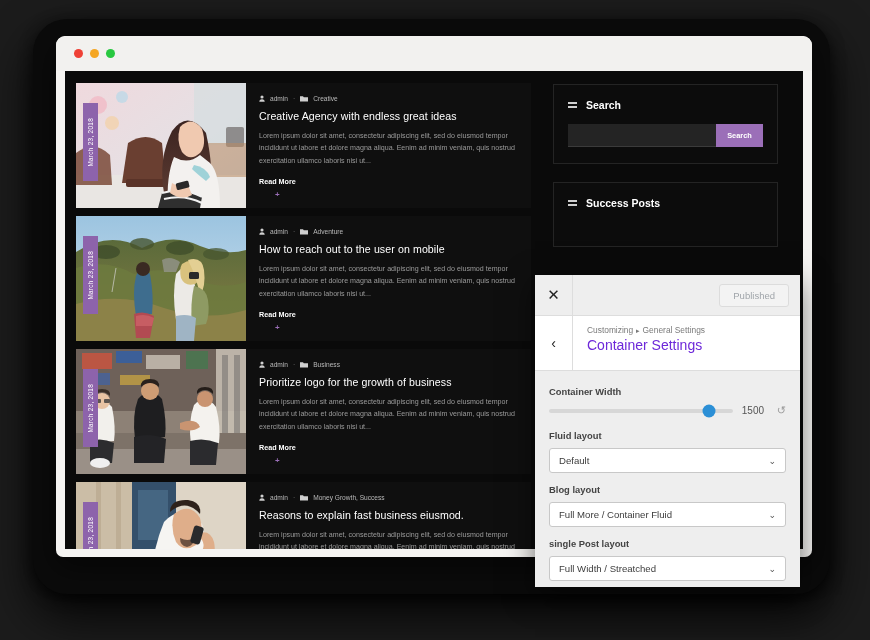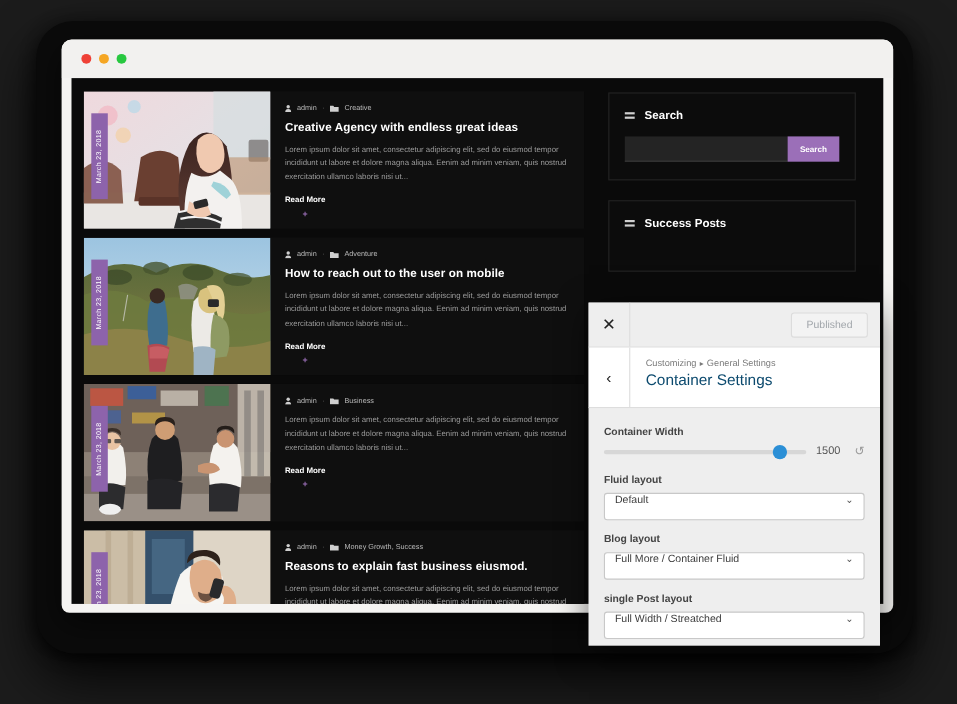--- a/index.html
+++ b/index.html
@@ -115,7 +115,7 @@
   .meta-icon { display: inline-block; vertical-align: middle; }
   .post-title {
     font-size: 10.6px;
-    font-weight: bold;
+    font-weight: normal;
     color: #ffffff;
     margin-bottom: 8px;
     letter-spacing: .1px;

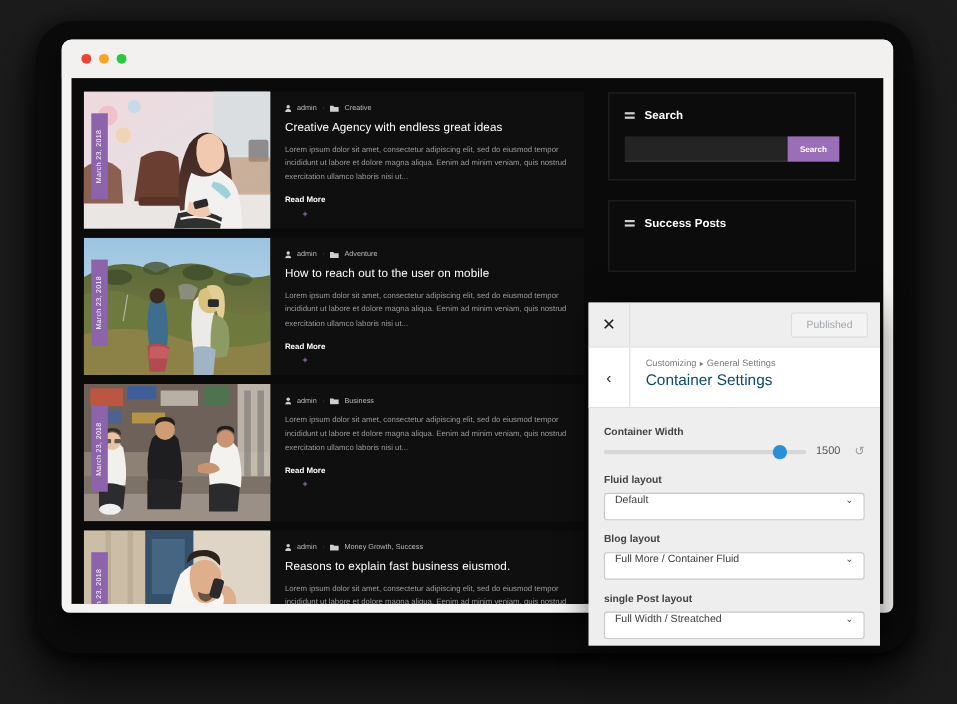--- a/index.html
+++ b/index.html
@@ -249,7 +249,7 @@
   .crumb-line .arrow { margin: 0 3px; font-size: 7px; }
   .panel-heading {
     font-size: 14px;
-    color: #0c4a6e;
+    color: #6d28d9;
     font-weight: normal;
   }
 

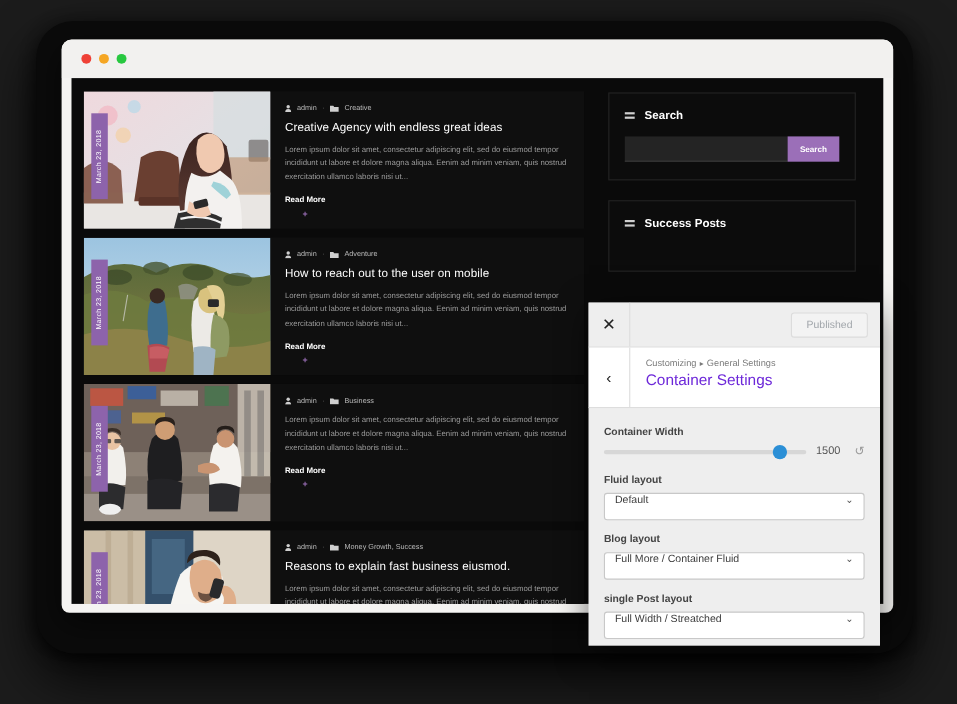--- a/index.html
+++ b/index.html
@@ -498,6 +498,7 @@
                 </svg>
               <span>Business</span>
             </div>
+            <h2 class="post-title">Prioritize logo for the growth of business</h2>
             <p class="post-excerpt">Lorem ipsum dolor sit amet, consectetur adipiscing elit, sed do eiusmod tempor incididunt ut labore et dolore magna aliqua. Eenim ad minim veniam, quis nostrud exercitation ullamco laboris nisi ut...</p>
             <div class="read-more">
               <span>Read More</span>

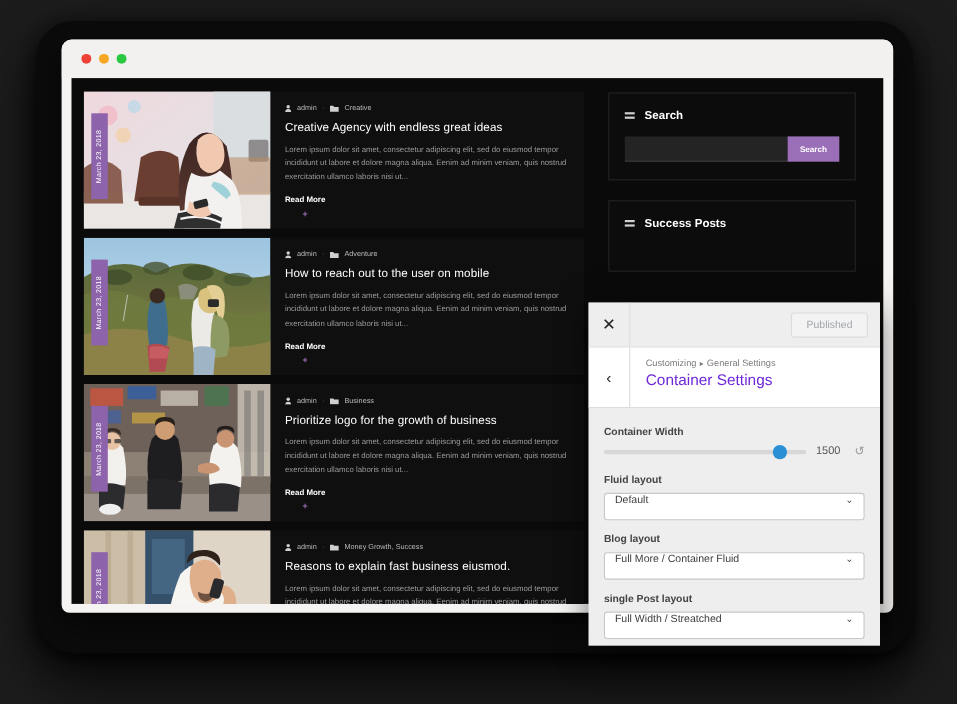--- a/index.html
+++ b/index.html
@@ -295,6 +295,7 @@
     border: 1px solid #c8c8c8;
     border-radius: 3px;
     display: flex;
+    align-items: center;
     padding: 0 9px;
     font-size: 9.6px;
     color: #3c3c3c;

